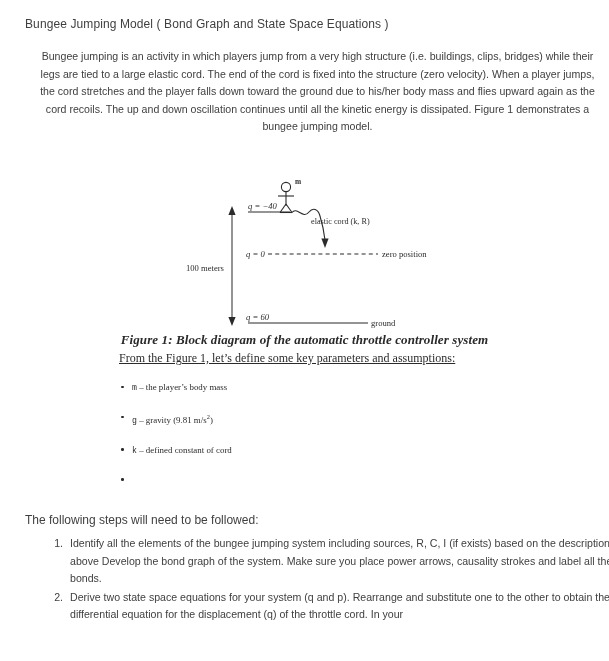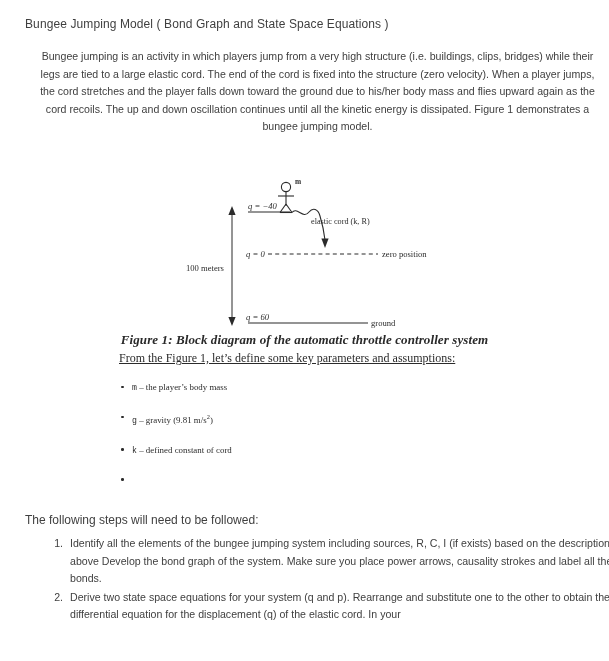--- a/index.html
+++ b/index.html
@@ -132,7 +132,7 @@
   <div class="steps-intro">The following steps will need to be followed:</div>
   <ol class="steps" id="steps-list">
       <li><span class="num">1.</span><span>Identify all the elements of the bungee jumping system including sources, R, C, I (if exists) based on the description above Develop the bond graph of the system. Make sure you place power arrows, causality strokes and label all the bonds.</span></li>
-      <li><span class="num">2.</span><span>Derive two state space equations for your system (q and p). Rearrange and substitute one to the other to obtain the differential equation for the displacement (q) of the elastic cord. In your</span></li>
+      <li><span class="num">2.</span><span>Derive two state space equations for your system (q and p). Rearrange and substitute one to the other to obtain the differential equation for the displacement (q) of the throttle cord. In your</span></li>
     </ol>
 
 </div>

